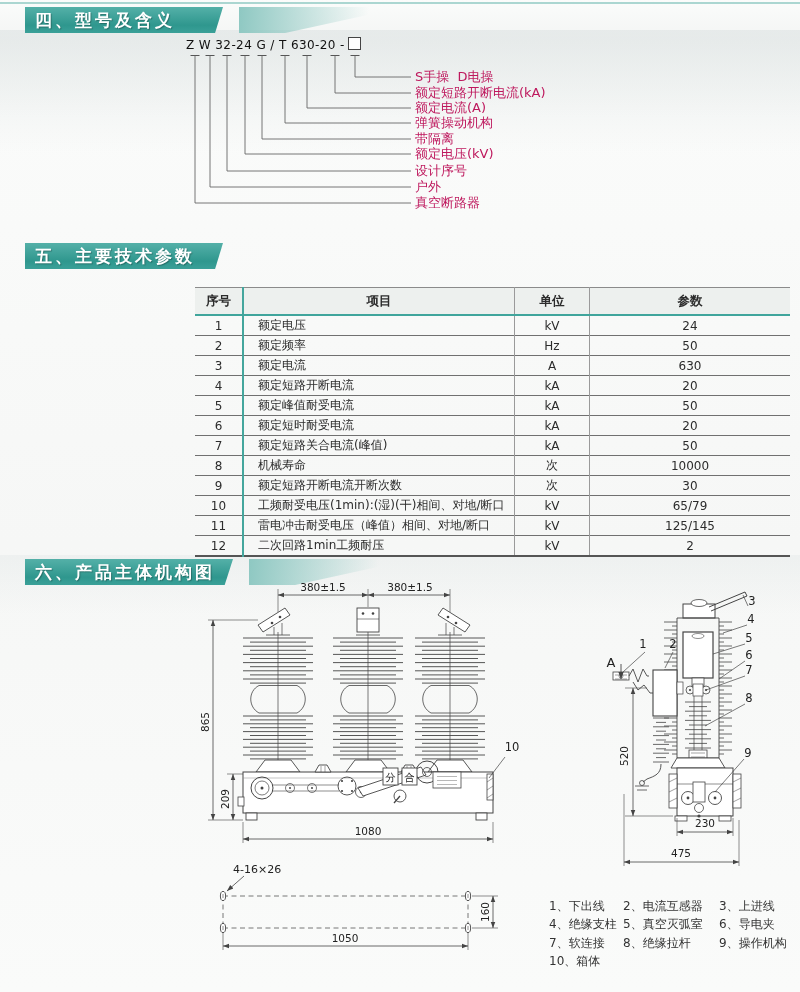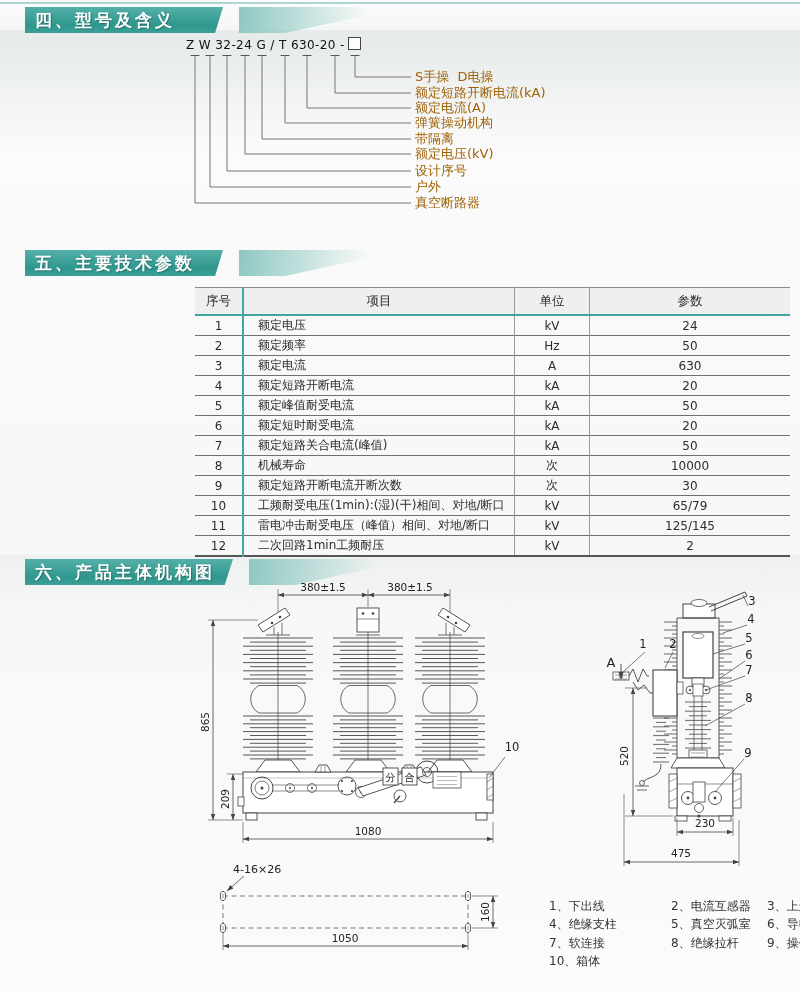--- a/index.html
+++ b/index.html
@@ -30,7 +30,7 @@
     letter-spacing:.4px;white-space:pre;}
   .model-box{display:inline-block;width:11px;height:11px;border:1.3px solid #444;
     margin-left:3px;vertical-align:-1px;background:#fdfdfd;}
-  .model-label{position:absolute;left:415px;font-size:13px;color:#a16207;white-space:pre;line-height:15px;}
+  .model-label{position:absolute;left:415px;font-size:13px;color:#be185d;white-space:pre;line-height:15px;}
   svg.overlay{position:absolute;pointer-events:none;}
 
   table.param-table{

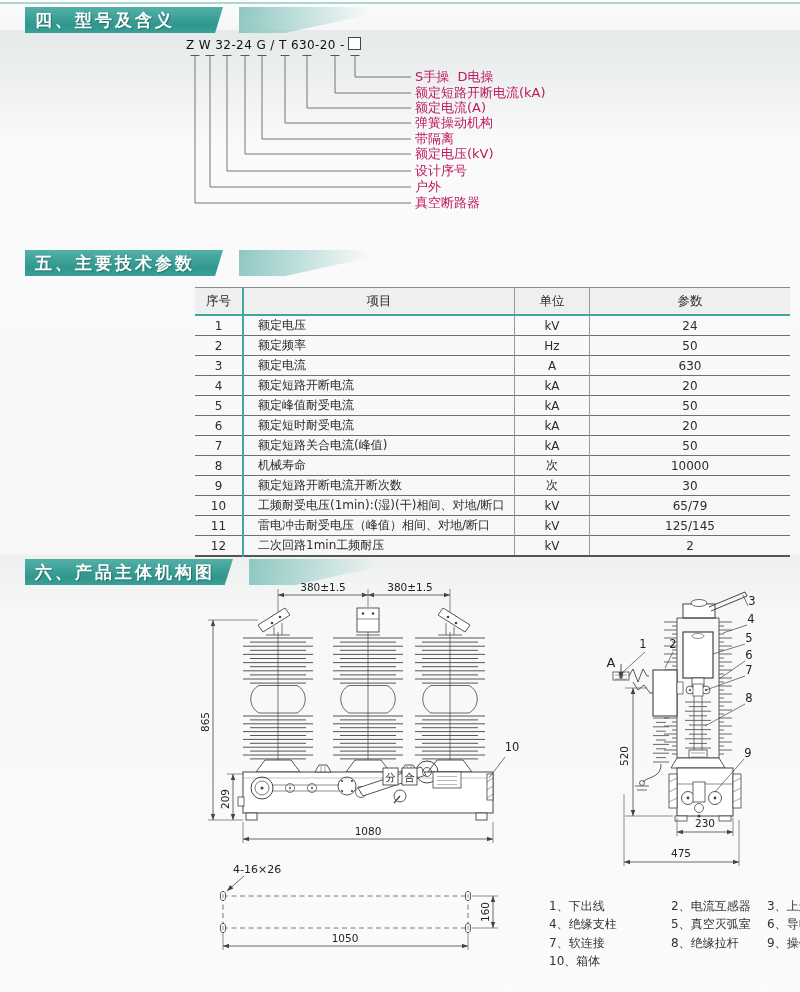--- a/index.html
+++ b/index.html
@@ -100,7 +100,7 @@
     <div class="model-label" style="top: 195px;">真空断路器</div>
   </div>
 
-<div class="banner" style="top:250px;">
+<div class="banner" style="top:243px;flex-direction:column;">
   <div class="banner-main">五、主要技术参数</div>
   <div class="banner-wedge"></div>
 </div>

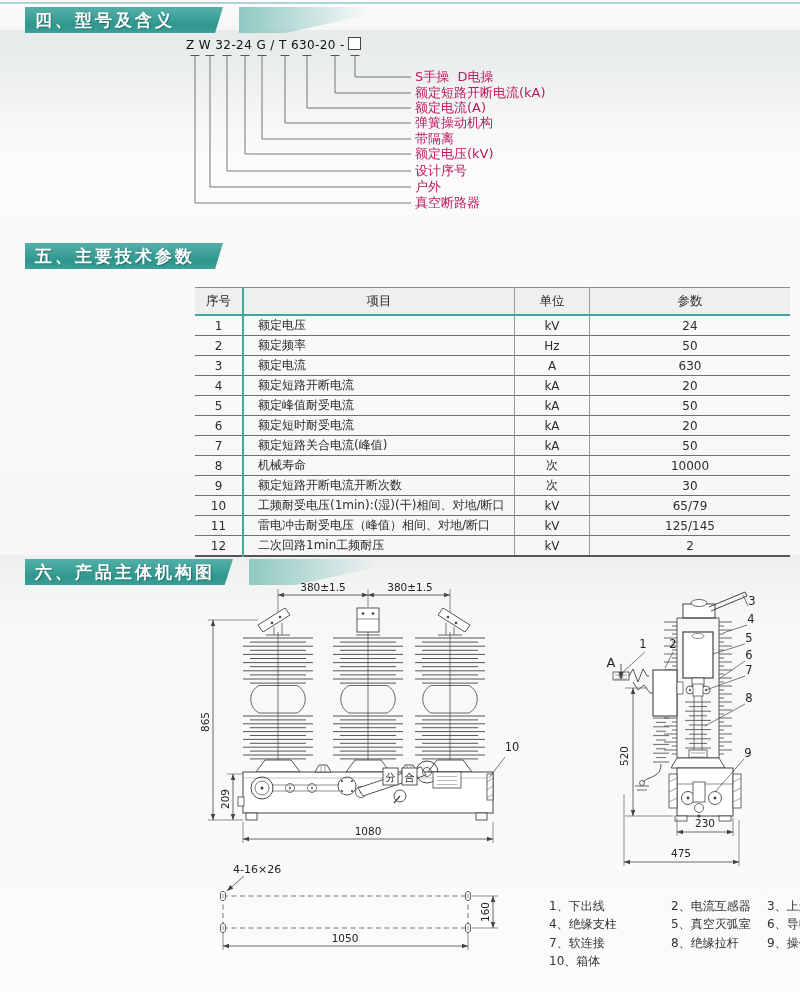--- a/index.html
+++ b/index.html
@@ -39,7 +39,7 @@
     border-top:1px solid #8b8b8b;border-bottom:2px solid #555;
   }
   .param-table th{
-    height:24px;background:#edf0ee;font-weight:normal;font-size:12.5px;
+    height:24px;background:#edf0ee;font-weight:bold;font-size:12.5px;
     border-bottom:2px solid #40a59c;
   }
   .param-table td{height:19px;padding:0;border-top:1px solid #707070;}

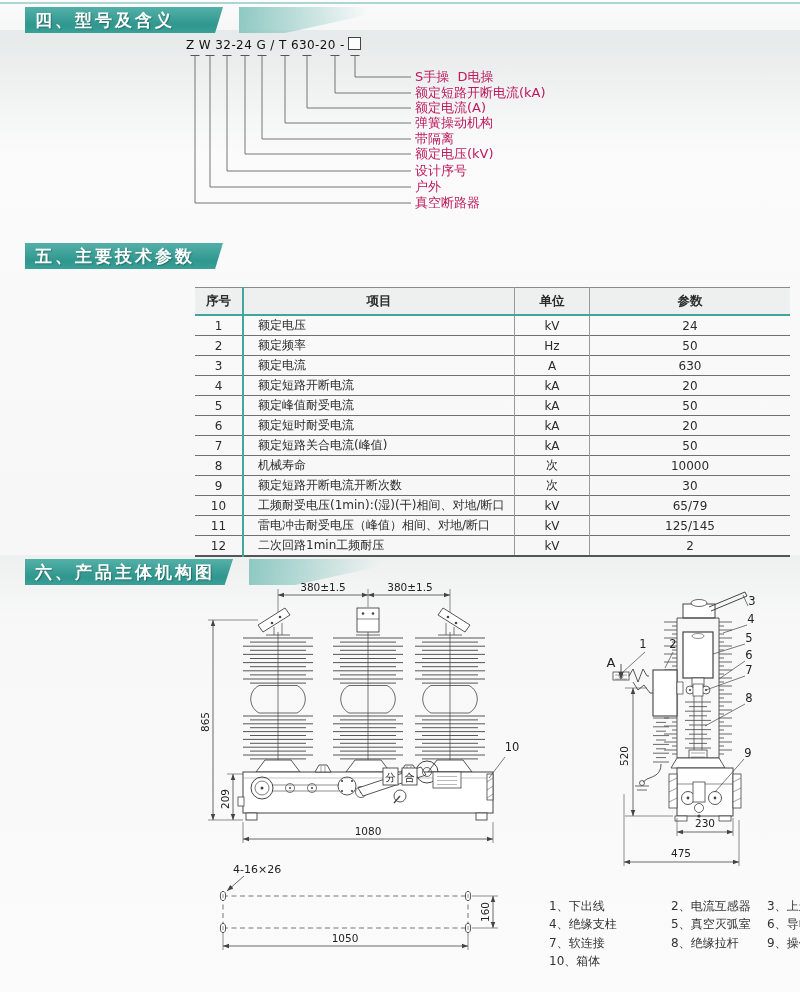--- a/index.html
+++ b/index.html
@@ -54,7 +54,7 @@
   .leg-row{display:flex;height:18.5px;align-items:center;white-space:pre;}
   .leg-cell{display:inline-block;}
   .leg-row .leg-cell:nth-child(1){width:74px;}
-  .leg-row .leg-cell:nth-child(2){width:96px;margin-left:48px;}
+  .leg-row .leg-cell:nth-child(2){width:96px;}
 </style>
 </head>
 <body>

